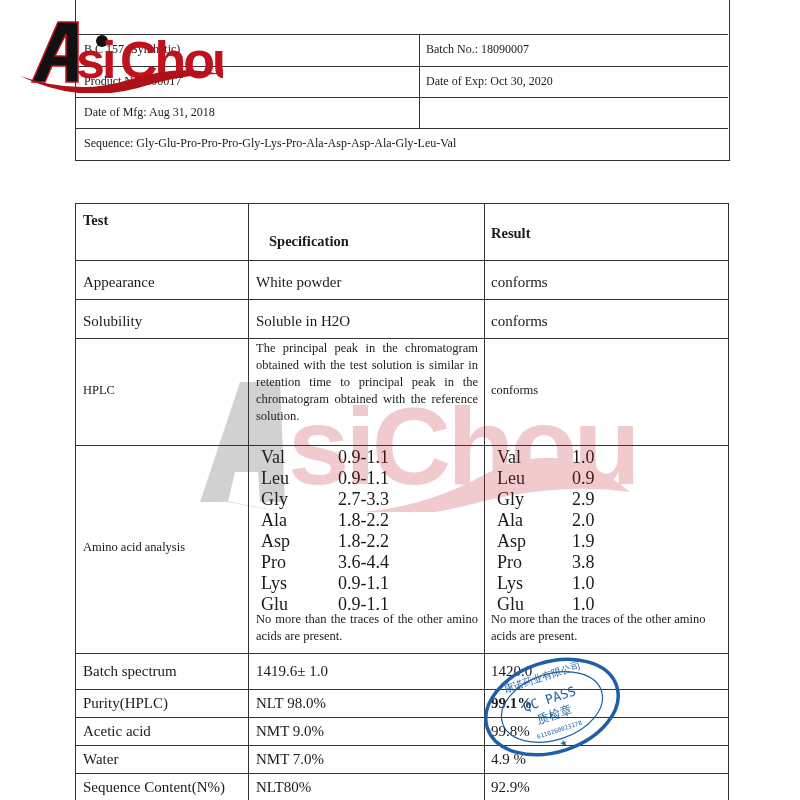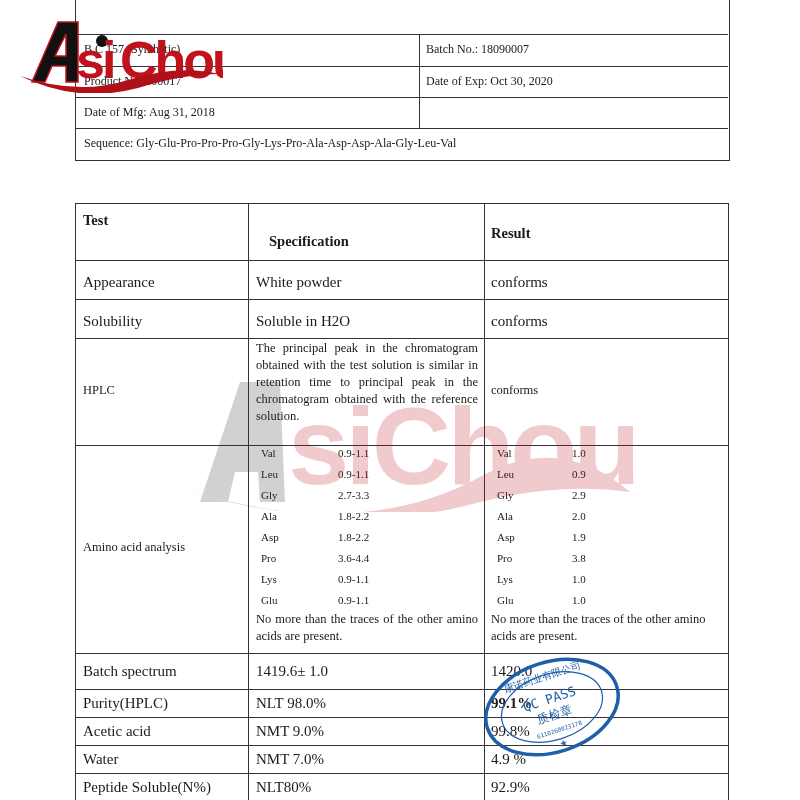--- a/index.html
+++ b/index.html
@@ -30,7 +30,7 @@
       position: absolute; font-size: 12.5px; line-height: 17px; text-align: justify;
       text-align-last: left;
     }
-    .aa-row { position: absolute; font-size: 11px; }
+    .aa-row { position: absolute; font-size: 18px; }
 
     .watermark {
       position: absolute; left: 180px; top: 372px; width: 460px; height: 140px;

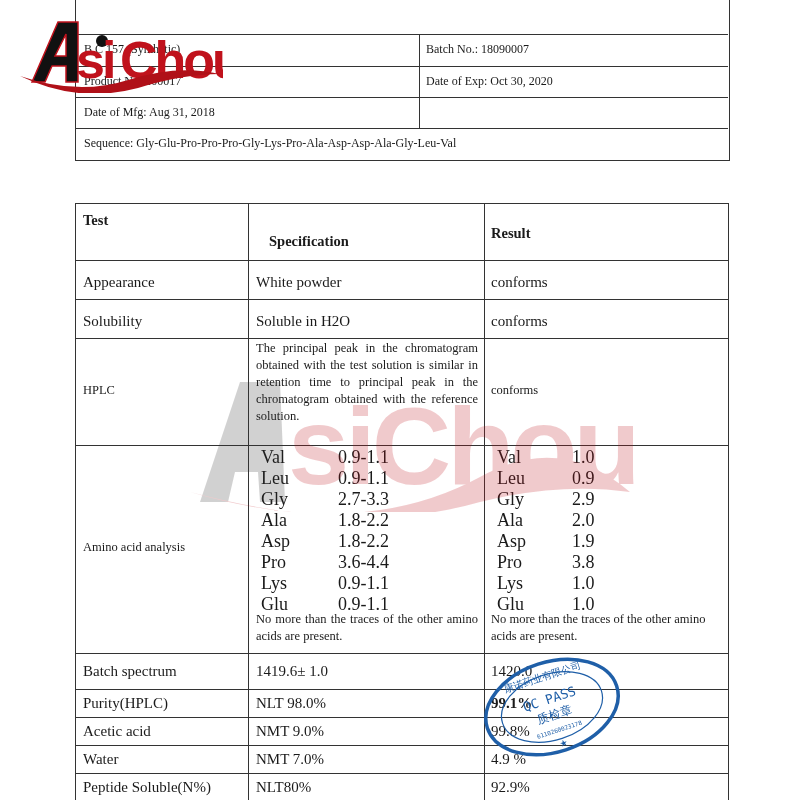--- a/index.html
+++ b/index.html
@@ -146,7 +146,7 @@
   <div class="txt" style="left:180px; top:547px;">NMT 7.0%</div>
   <div class="txt" style="left:415px; top:547px;">4.9 %</div>
 
-  <div class="txt" style="left:7px; top:575px;">Peptide Soluble(N%)</div>
+  <div class="txt" style="left:7px; top:575px;">Sequence Content(N%)</div>
   <div class="txt" style="left:180px; top:575px;">NLT80%</div>
   <div class="txt" style="left:415px; top:575px;">92.9%</div>
 </div>

